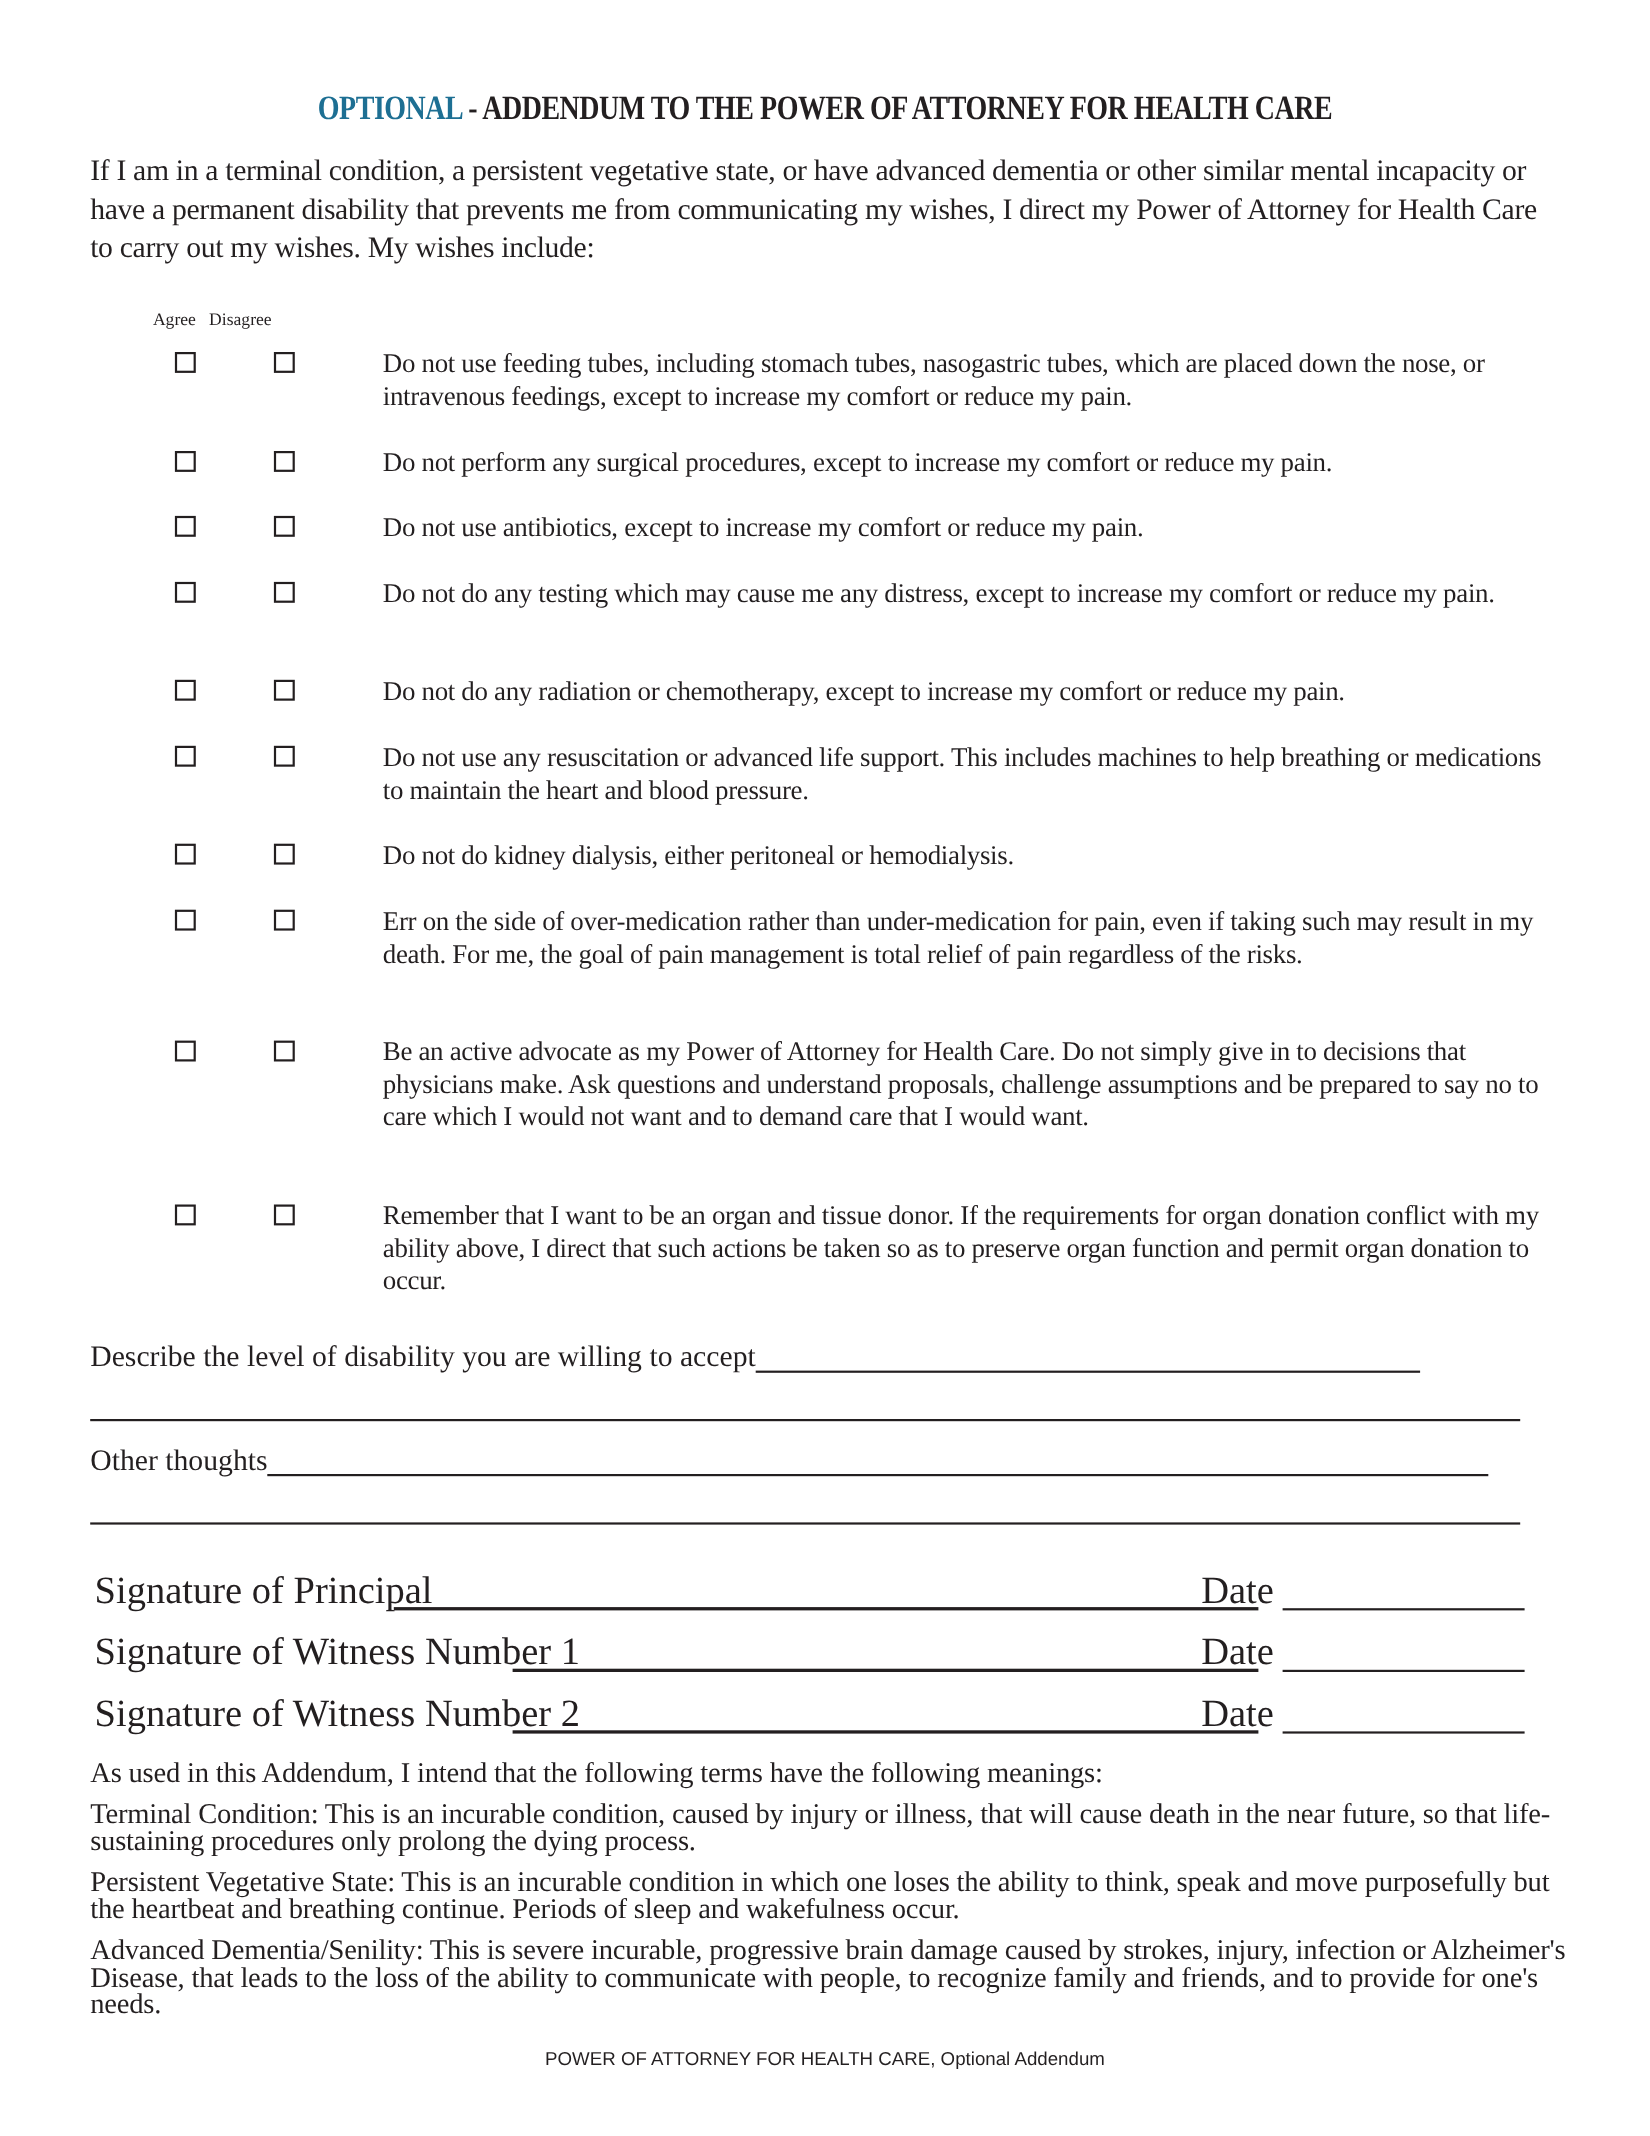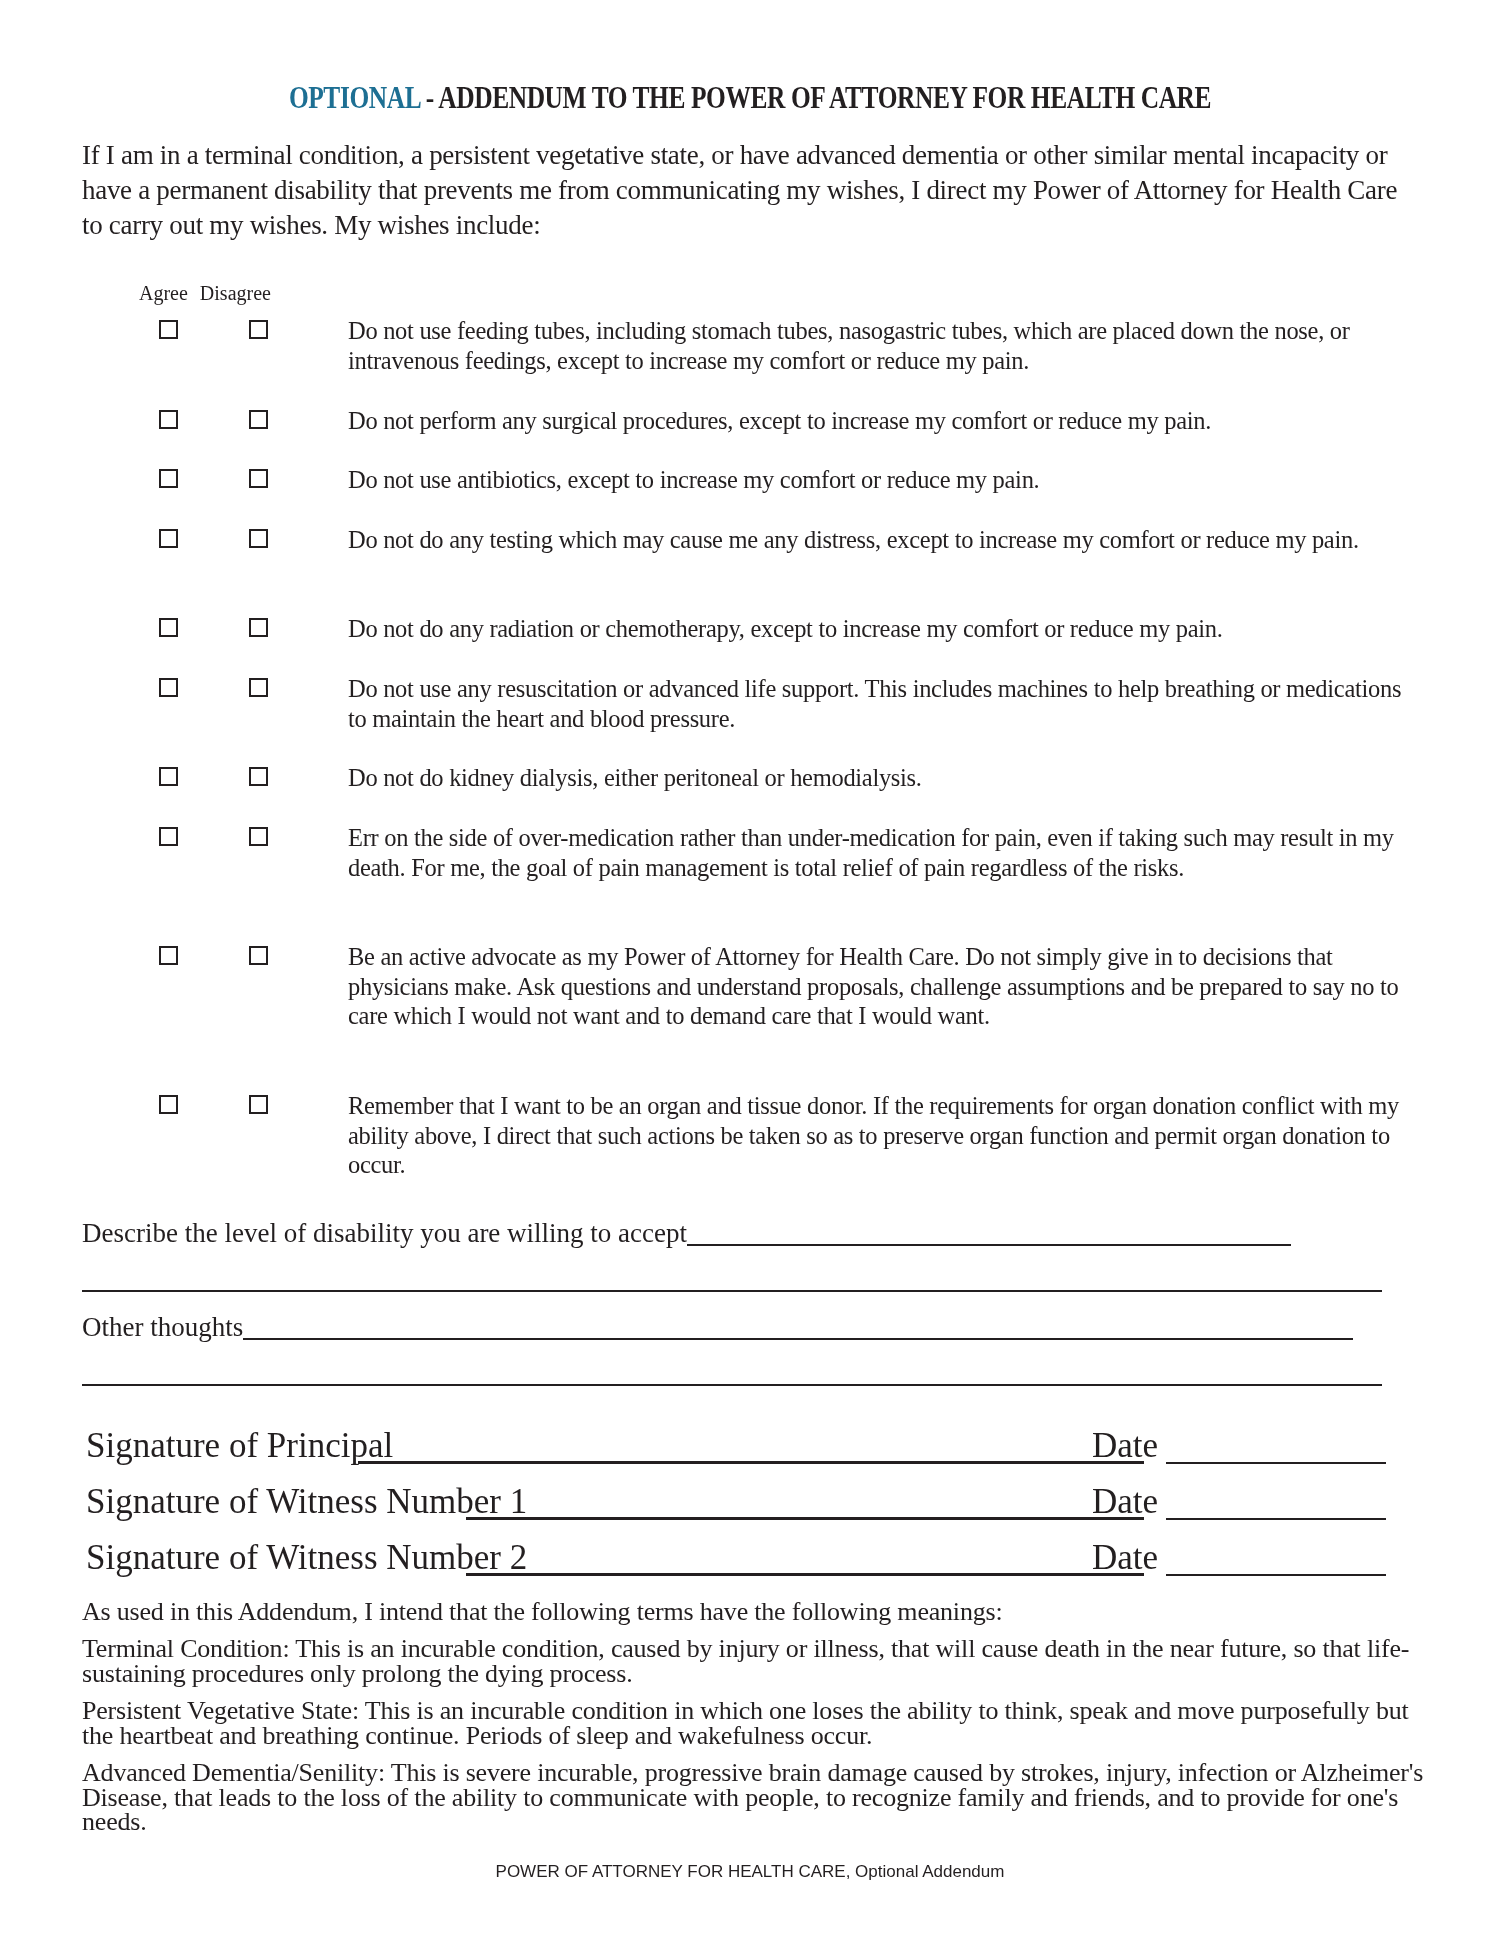--- a/index.html
+++ b/index.html
@@ -9,7 +9,7 @@
   .title .optional { color: #1d6f93; font-weight: bold; }
   .title .rest { color: #231f20; }
   .intro { position: absolute; left: 82px; top: 138px; width: 1340px; font-size: 27px; line-height: 35px; letter-spacing: -0.3px; }
-  .col-labels { position: absolute; top: 282px; left: 139px; font-size: 20px; white-space: nowrap; }
+  .col-labels { position: absolute; top: 282px; left: 139px; font-size: 16px; white-space: nowrap; }
   .col-labels span { margin-right: 12px; }
   .item { position: absolute; left: 0; width: 1500px; }
   .cb { position: absolute; width: 19px; height: 19px; border: 2.5px solid #231f20; box-sizing: border-box; background: #fff; cursor: pointer; }

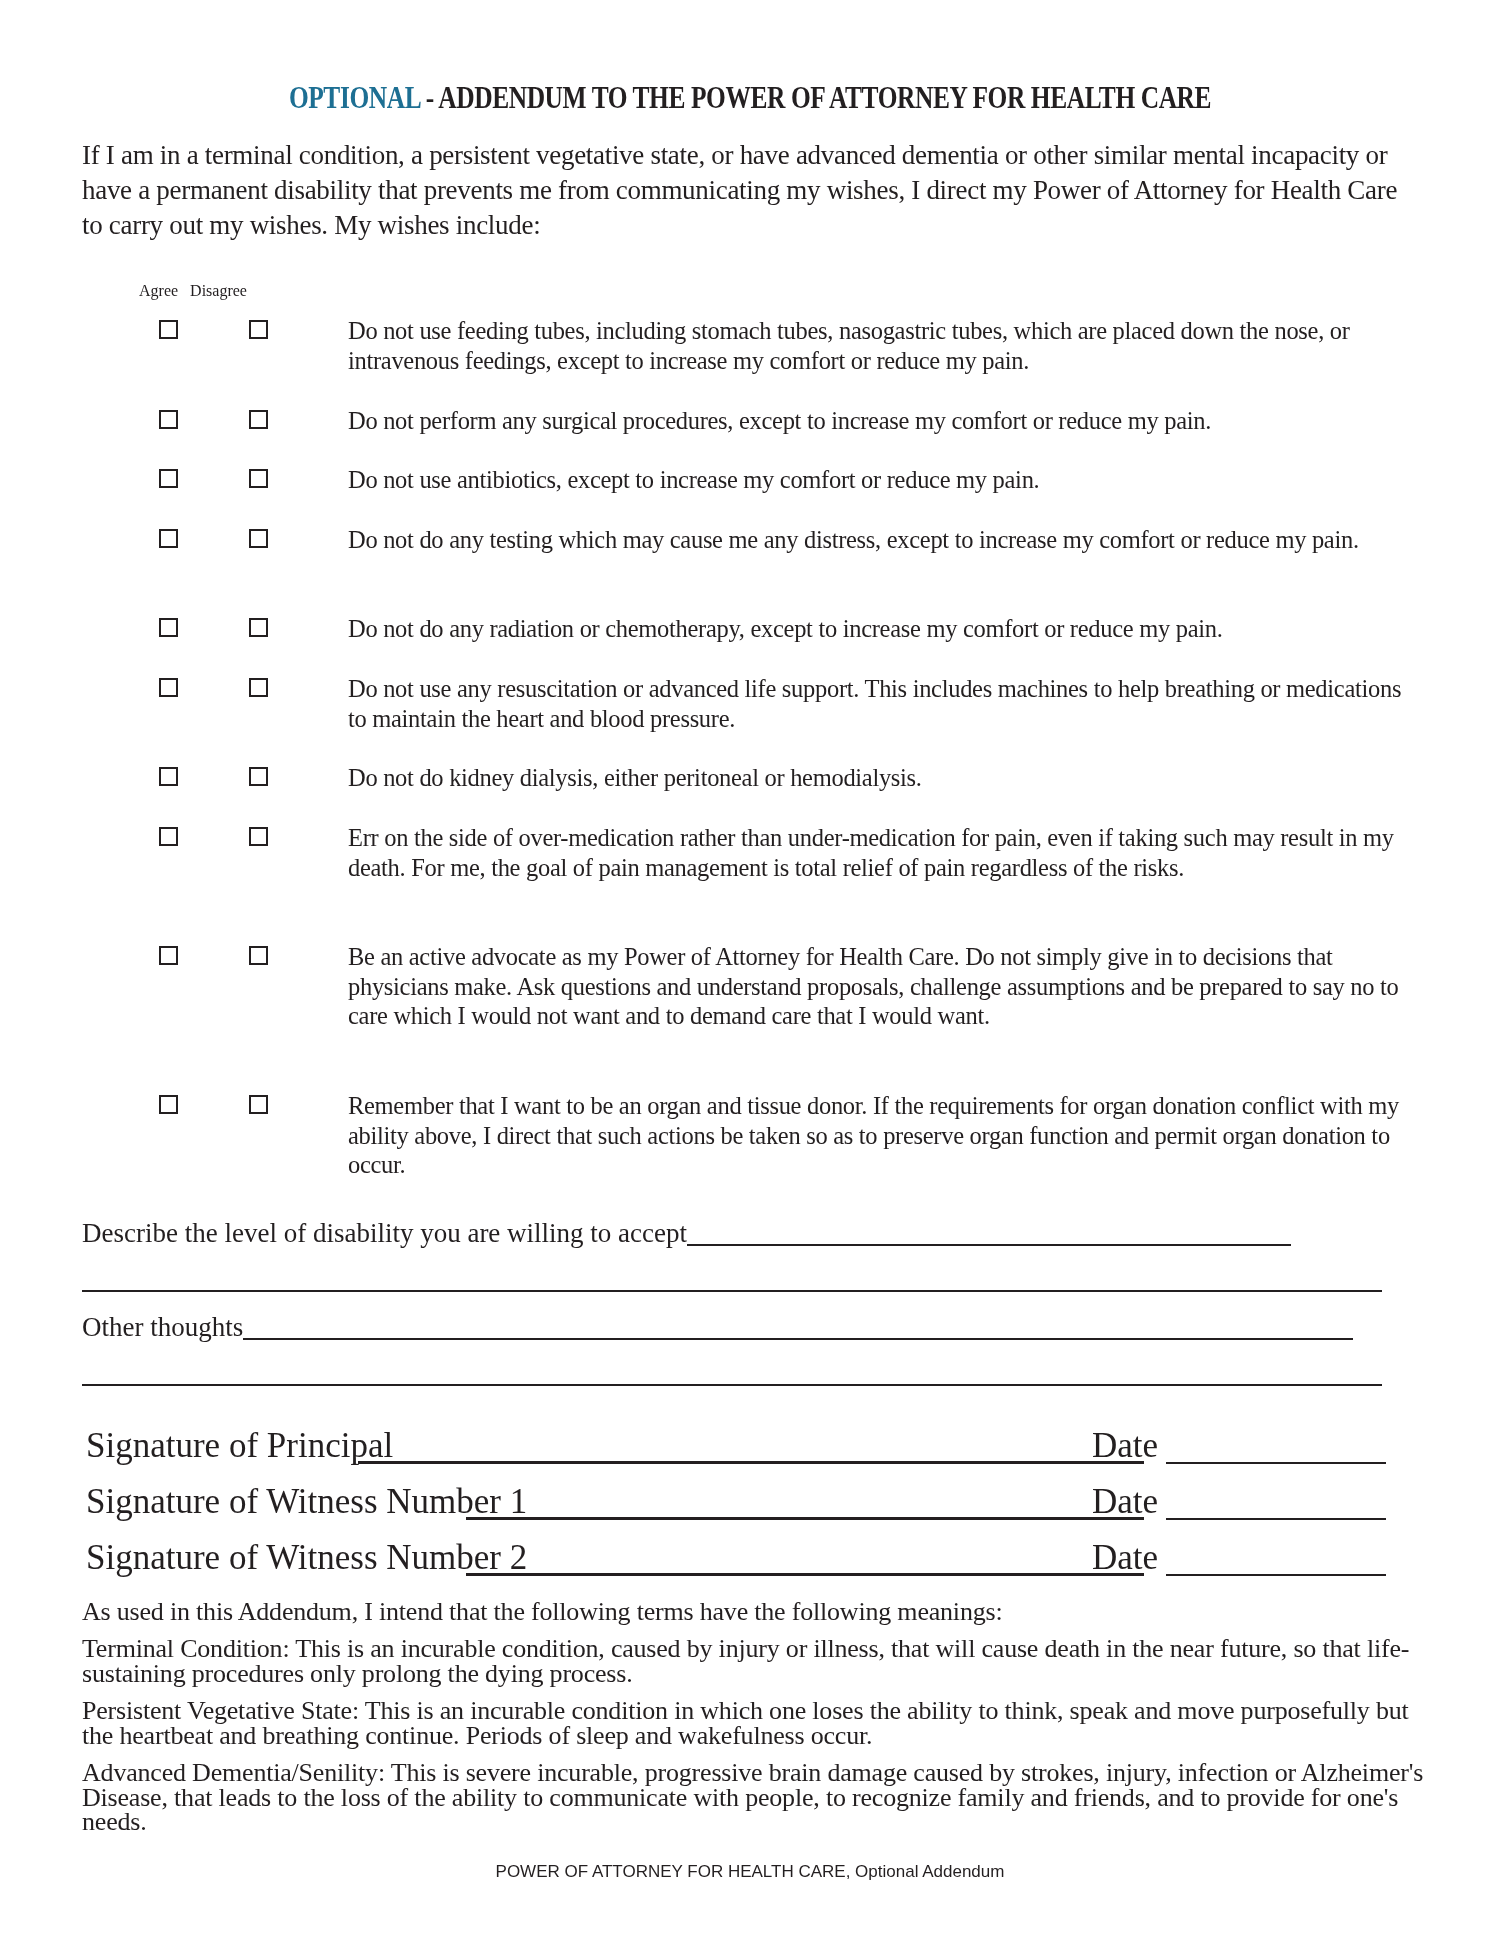--- a/index.html
+++ b/index.html
@@ -16,7 +16,7 @@
   .cb.agree { left: 159px; }
   .cb.disagree { left: 249px; }
   .item-text { position: absolute; left: 348px; width: 1075px; font-size: 24.5px; line-height: 29.5px; letter-spacing: -0.3px; }
-  .fill-row { position: absolute; left: 82px; font-size: 27px; white-space: nowrap; display: flex; align-items: flex-start; }
+  .fill-row { position: absolute; left: 82px; font-size: 27px; white-space: nowrap; display: flex; align-items: center; }
   .line { border-bottom: 2.5px solid #231f20; display: inline-block; height: 26px; }
   .full-line { position: absolute; left: 82px; width: 1300px; border-bottom: 2.5px solid #231f20; height: 0; }
   .sig-row { position: absolute; left: 86px; width: 1300px; font-size: 35px; height: 36px; }

